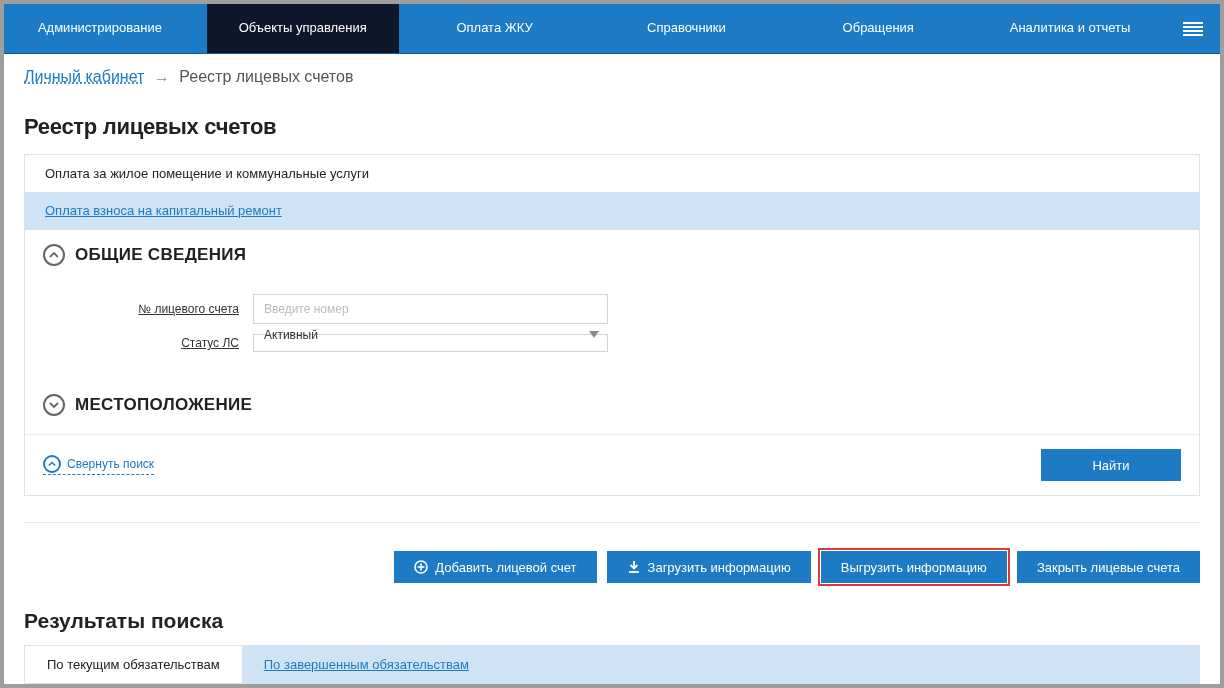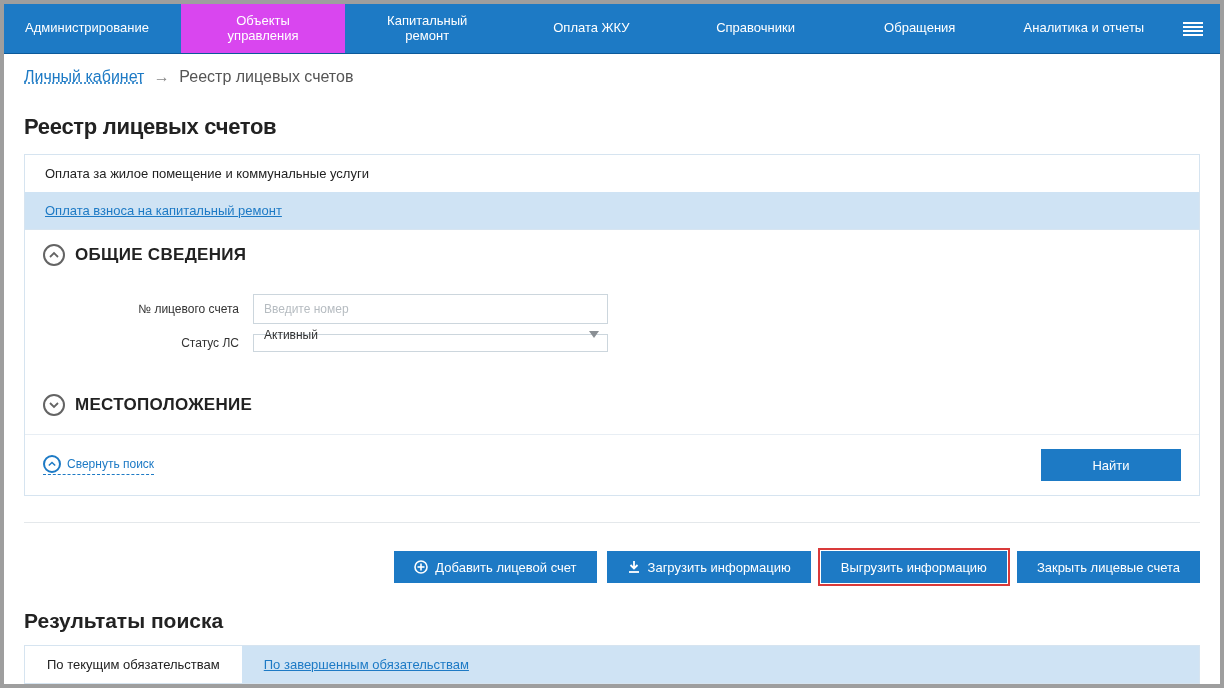--- a/index.html
+++ b/index.html
@@ -37,7 +37,7 @@
   cursor: pointer;
 }
 .topnav .nav-item.active {
-  background: #d946ef;
+  background: #0f172a;
   margin-left: 11px;
 }
 .topnav .nav-hamburger {

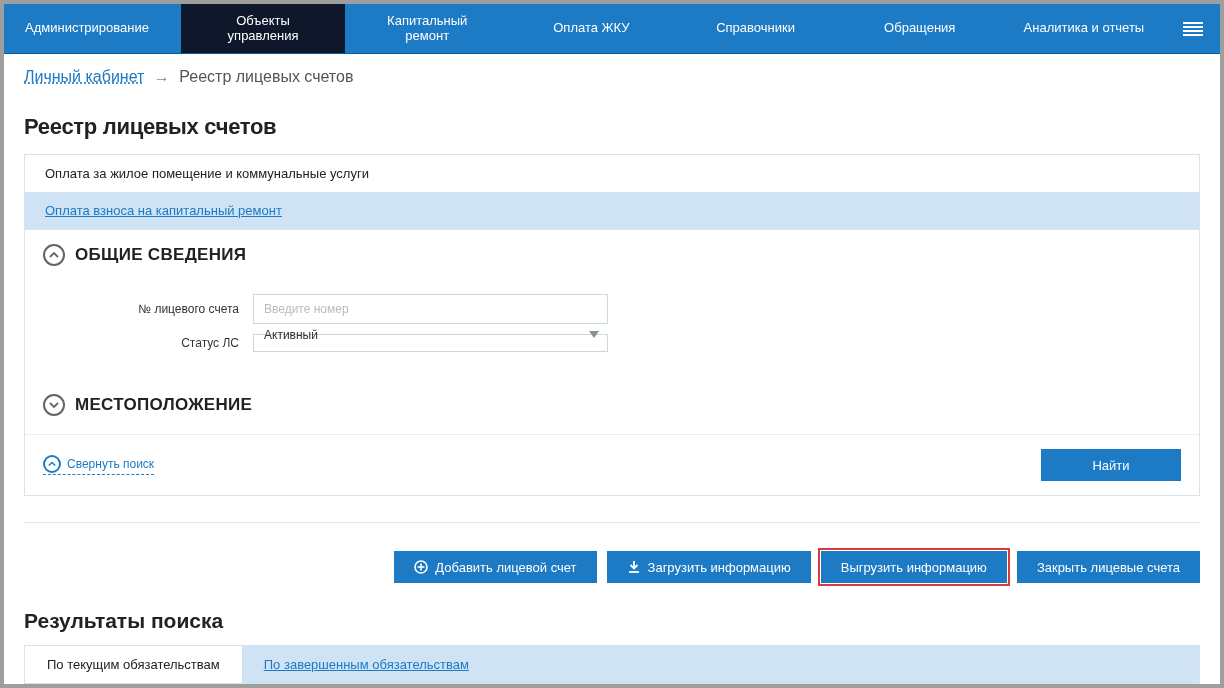--- a/index.html
+++ b/index.html
@@ -250,7 +250,6 @@
   <div class="topnav">
     <div class="nav-item">Администрирование</div>
     <div class="nav-item active">Объекты управления</div>
-    <div class="nav-item">Капитальный ремонт</div>
     <div class="nav-item">Оплата ЖКУ</div>
     <div class="nav-item">Справочники</div>
     <div class="nav-item">Обращения</div>

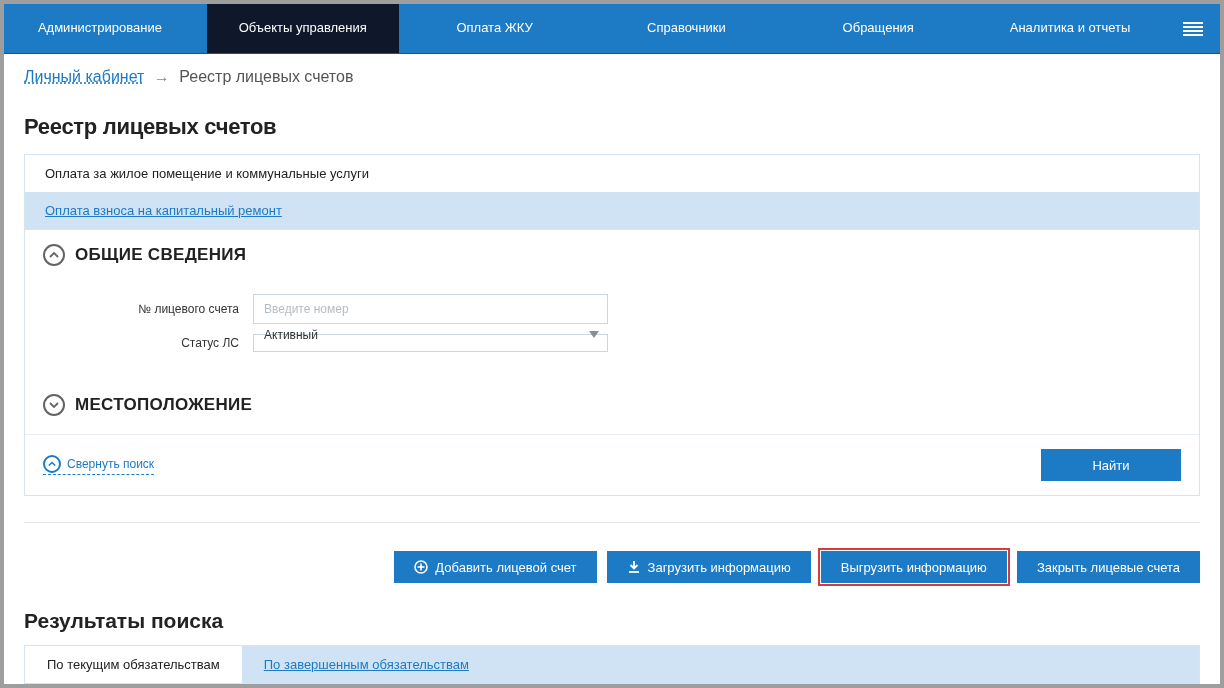--- a/index.html
+++ b/index.html
@@ -135,6 +135,7 @@
   padding-right: 14px;
   font-size: 12px;
   color: #333;
+  text-decoration: underline;
 }
 .text-input {
   width: 355px;

